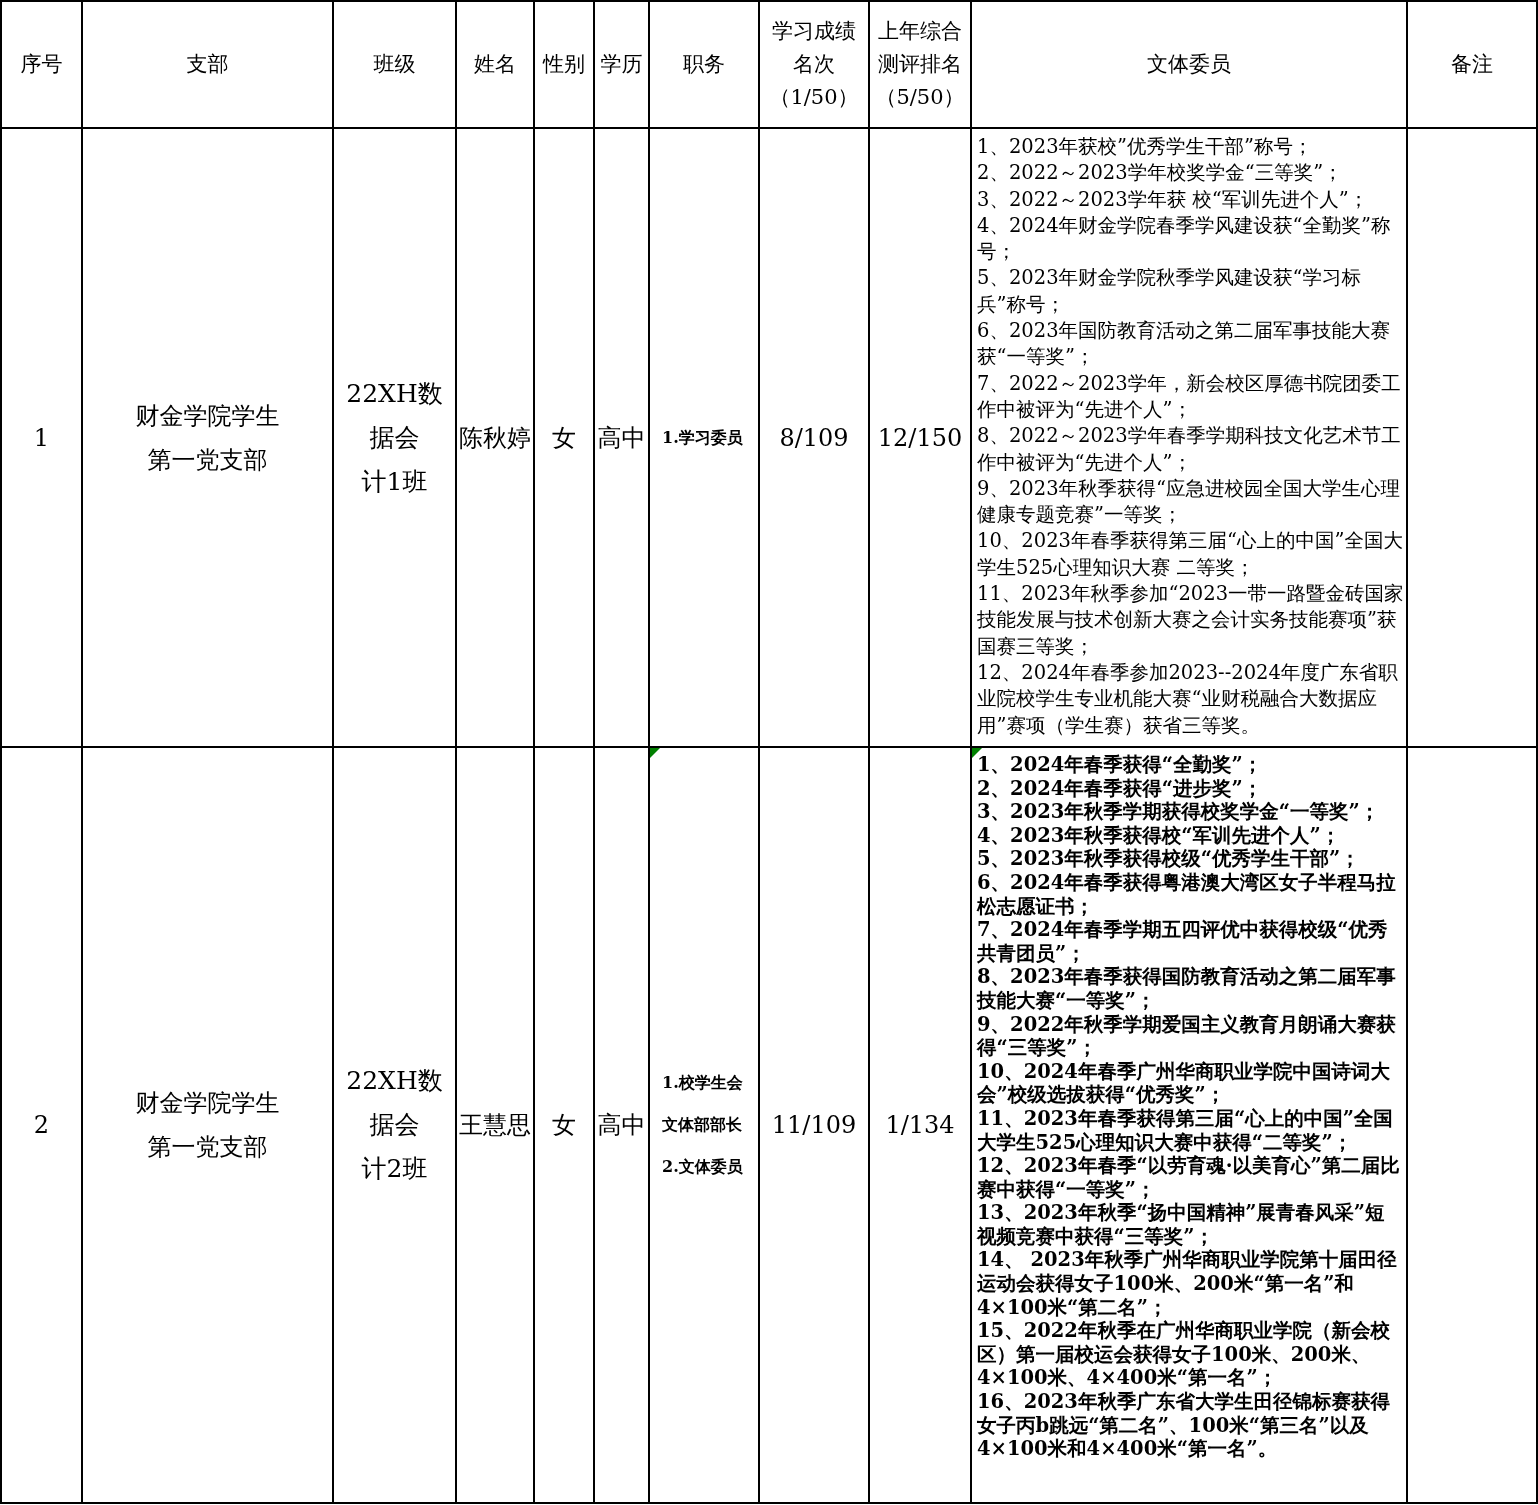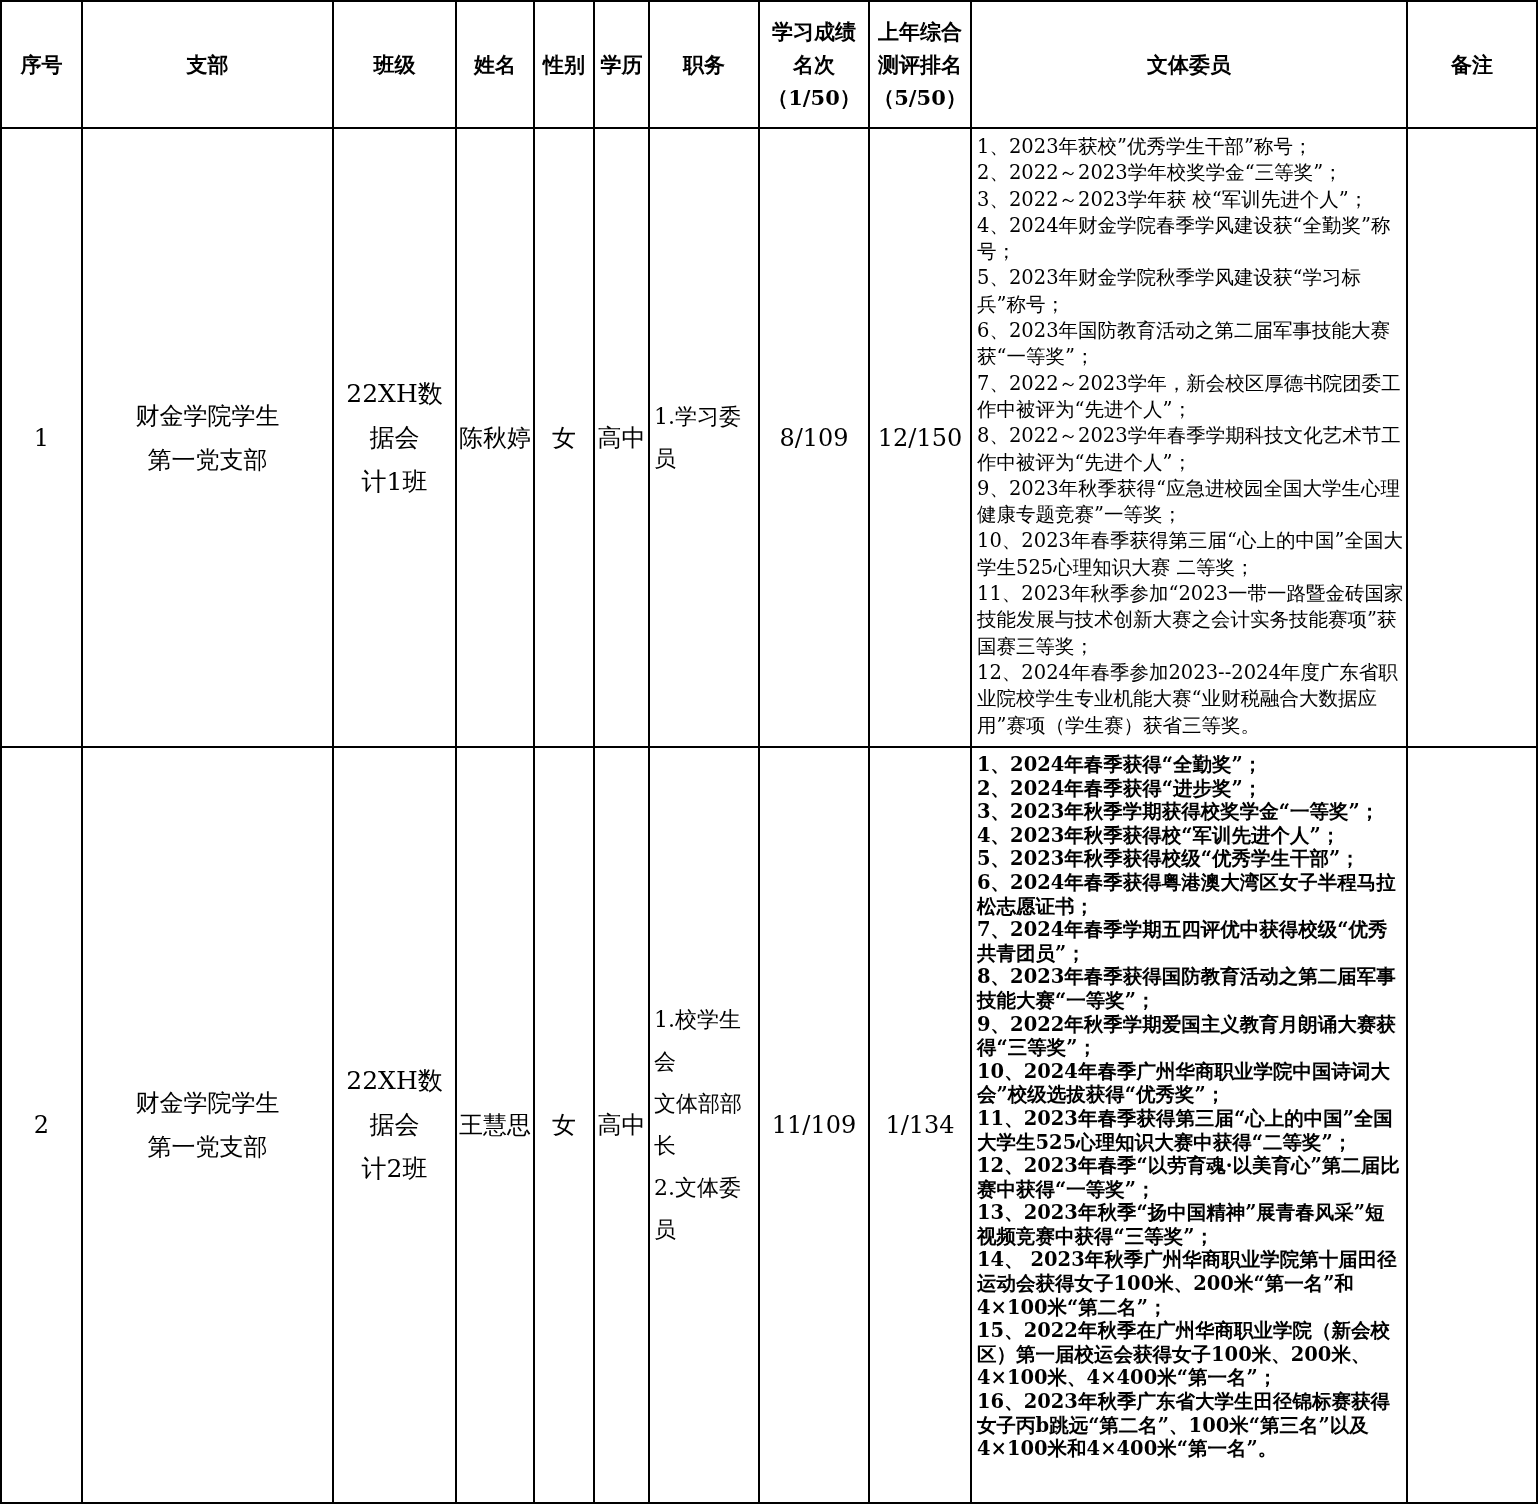--- a/index.html
+++ b/index.html
@@ -28,7 +28,7 @@
     position: relative;
   }
   .roster th {
-    font-weight: bold;
+    font-weight: normal;
     font-size: 21px;
     line-height: 33px;
   }

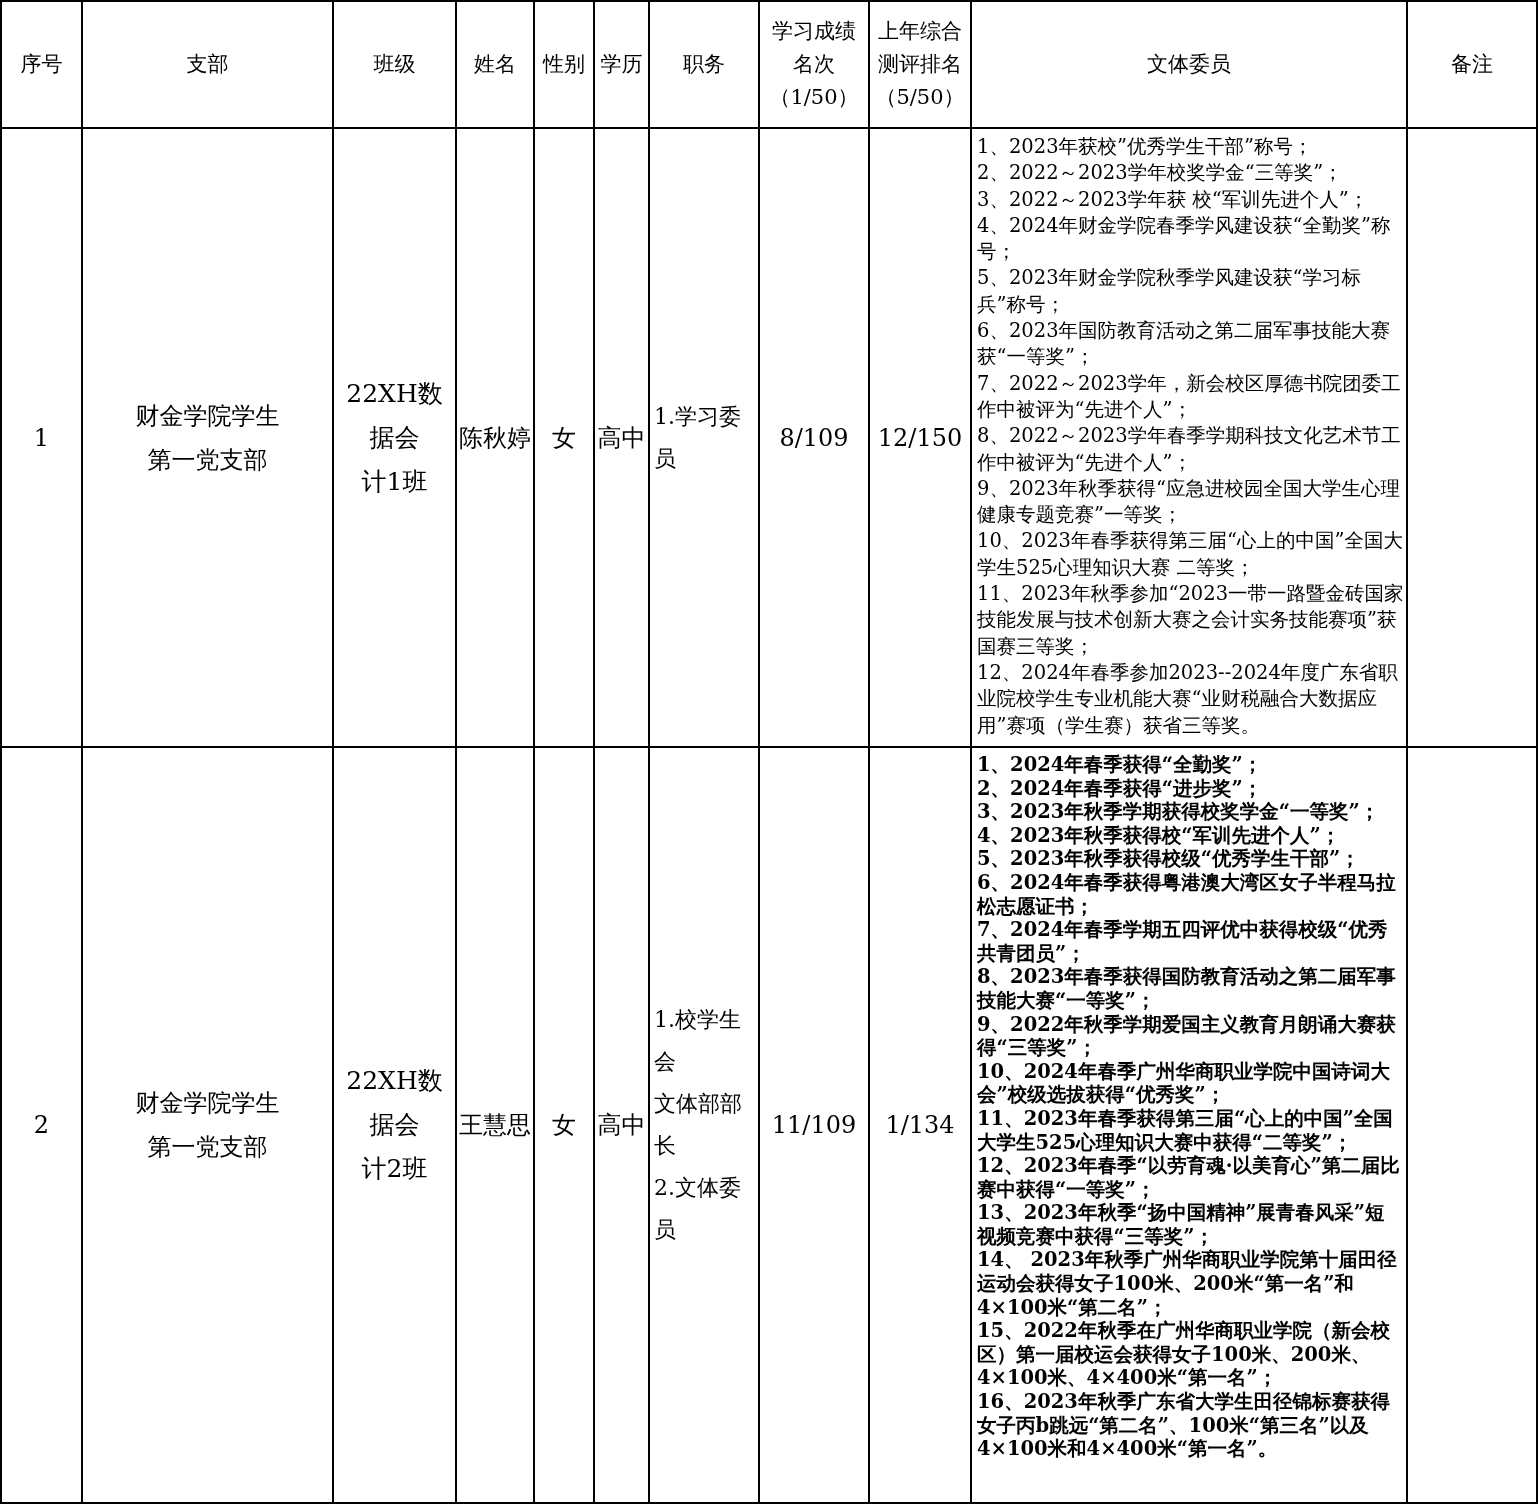--- a/index.html
+++ b/index.html
@@ -35,7 +35,6 @@
   .roster td {
     font-size: 24px;
     line-height: 44px;
-    border-radius: 27px;
   }
   td.cell-class { font-size: 25px; }
   td.cell-position {

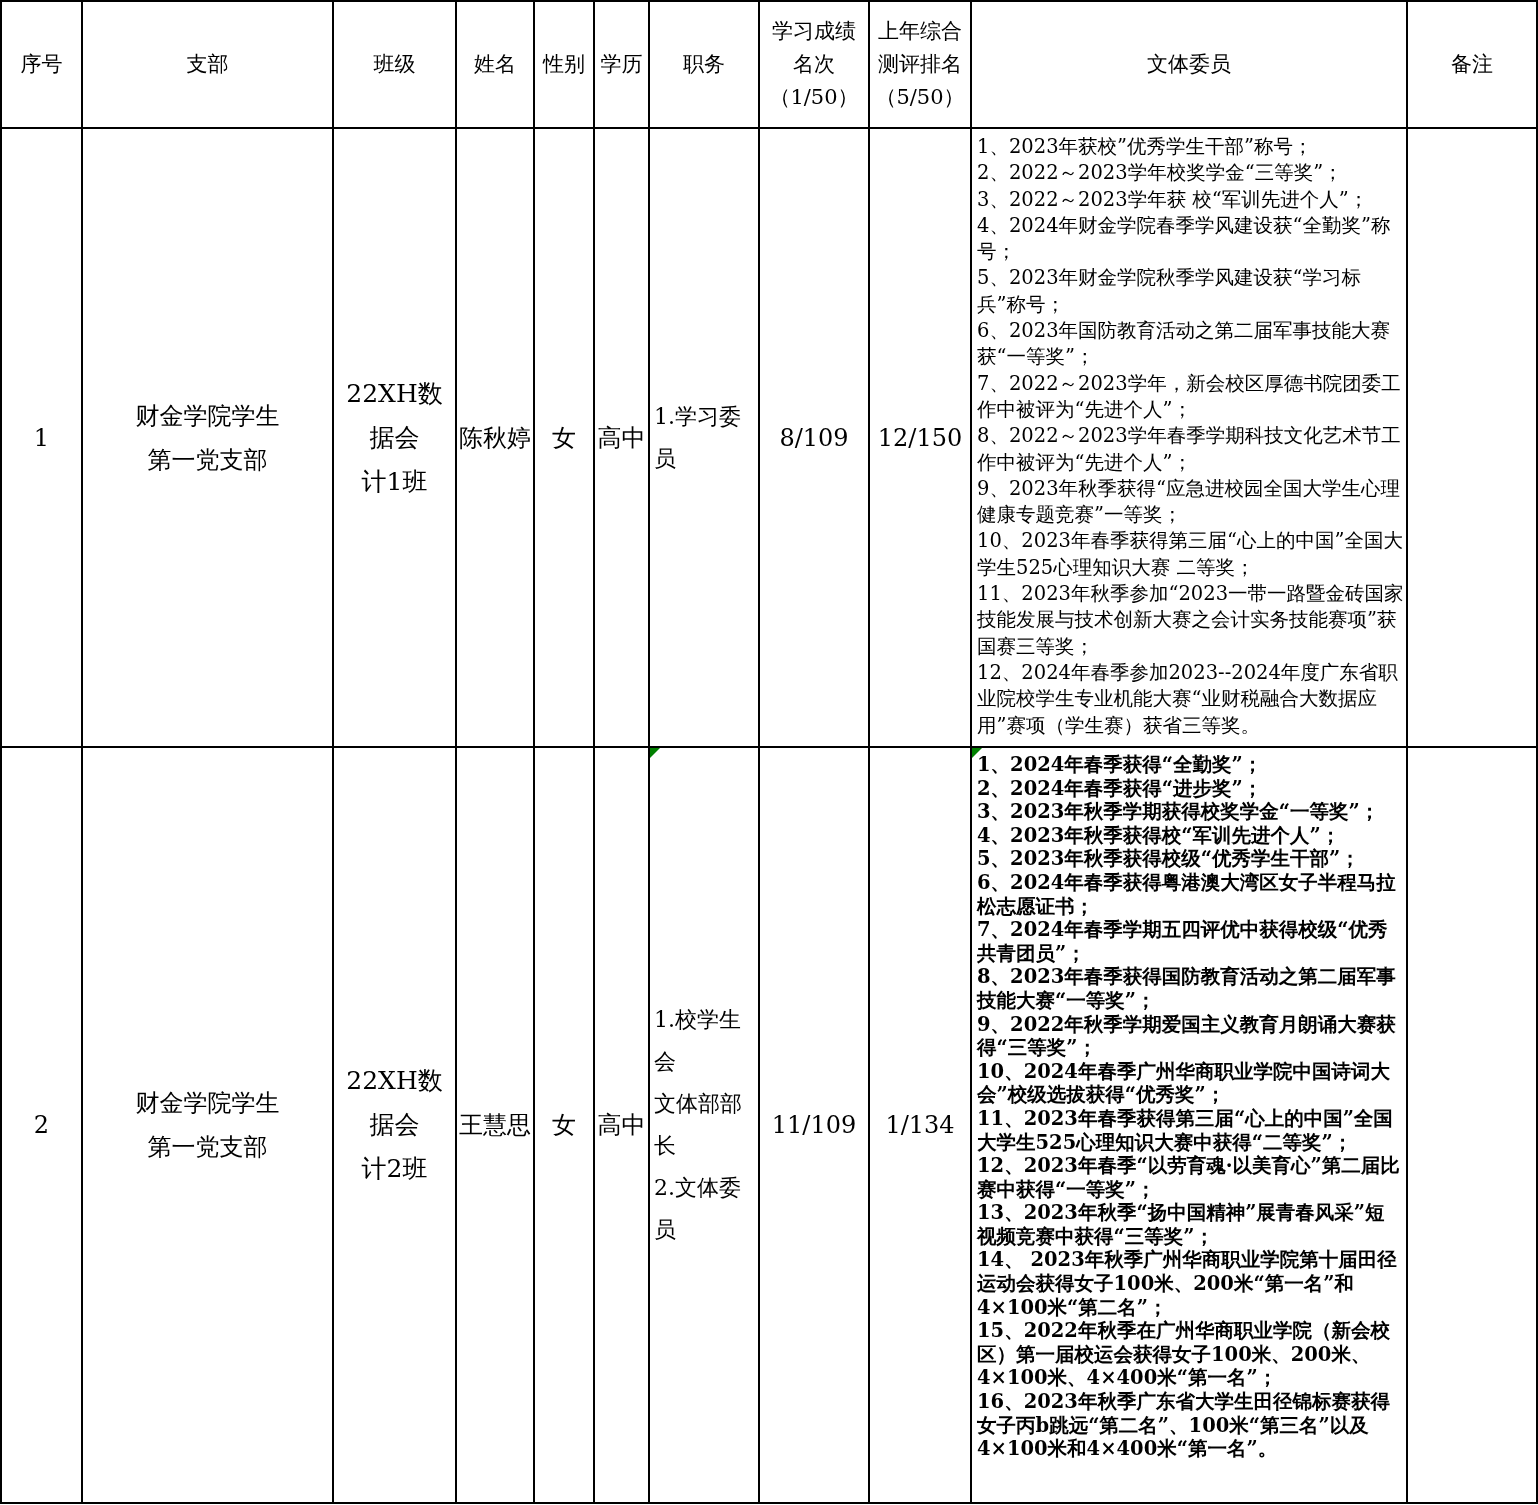--- a/index.html
+++ b/index.html
@@ -39,9 +39,10 @@
   td.cell-class { font-size: 25px; }
   td.cell-position {
     text-align: left;
-    font-size: 22px;
+    font-size: 16px;
     line-height: 42px;
-    padding-left: 4px;
+    padding-left: 12px;
+    font-weight: bold;
   }
   td.cell-awards {
     text-align: left;

